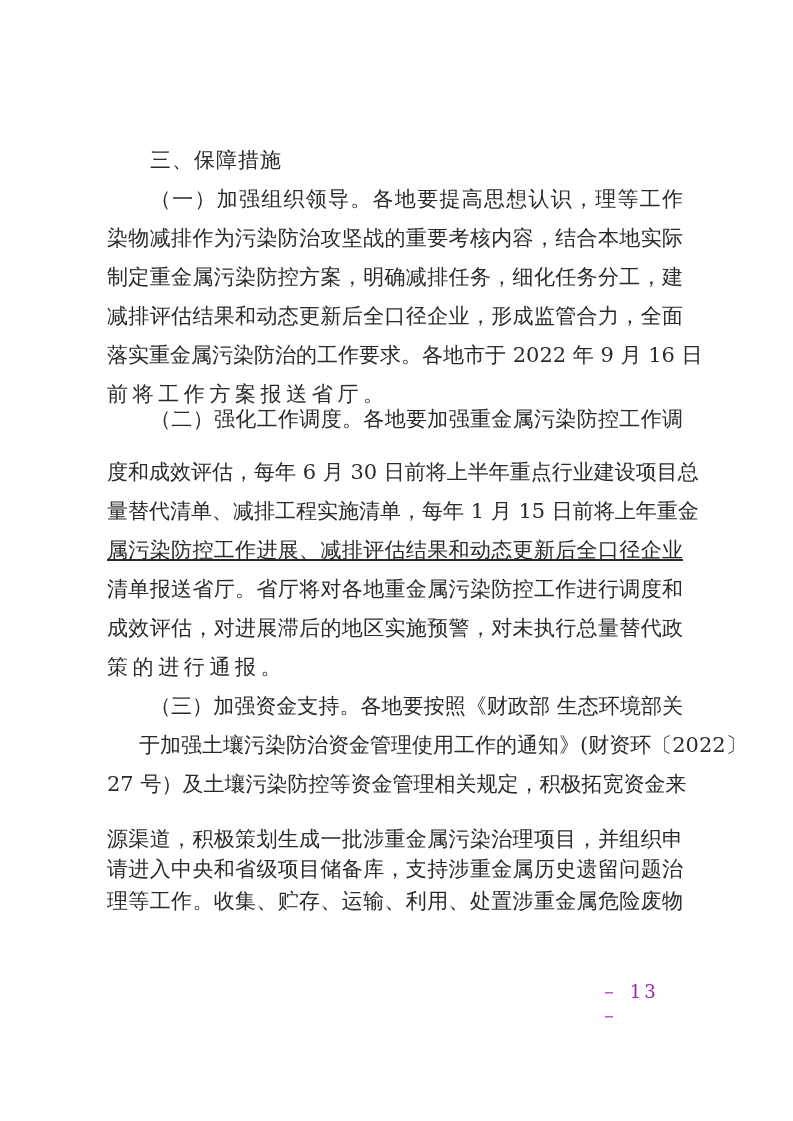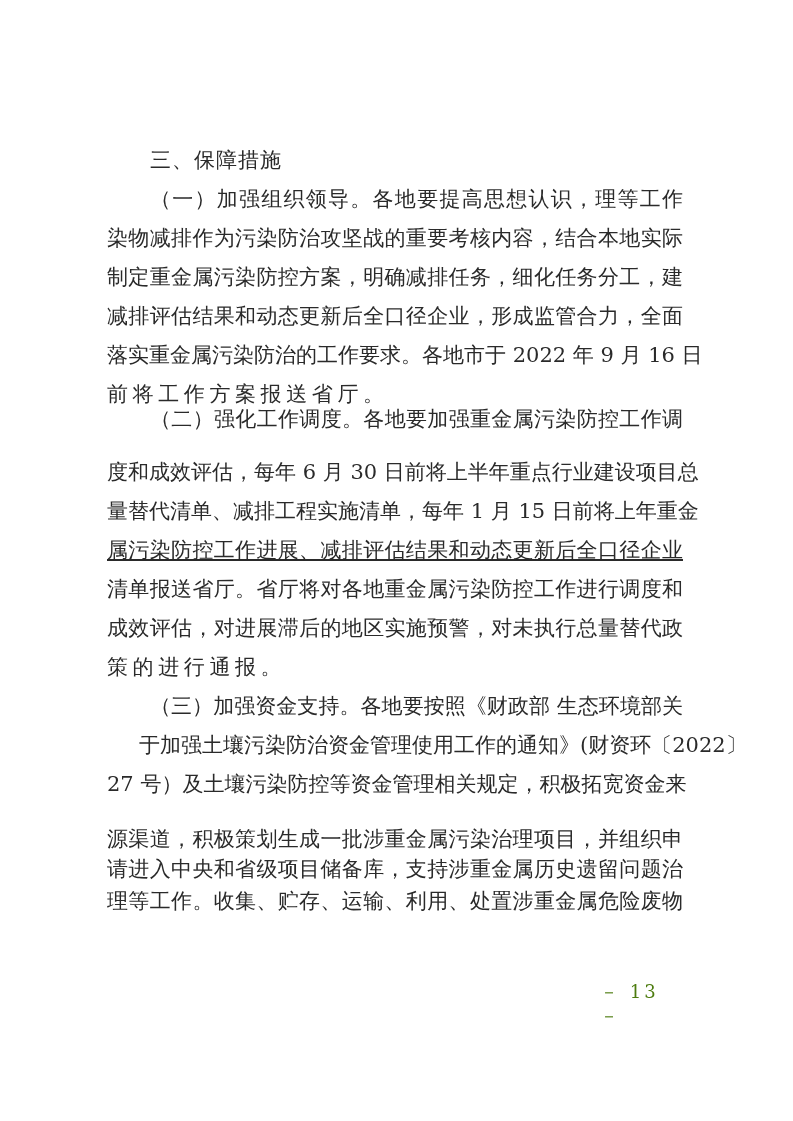--- a/index.html
+++ b/index.html
@@ -54,7 +54,7 @@
       top: 980px;
       font-size: 18px;
       letter-spacing: 3px;
-      color: #4d7c0f;
+      color: #a21caf;
       font-family: "DejaVu Serif", "Liberation Serif", serif;
     }
   </style>

